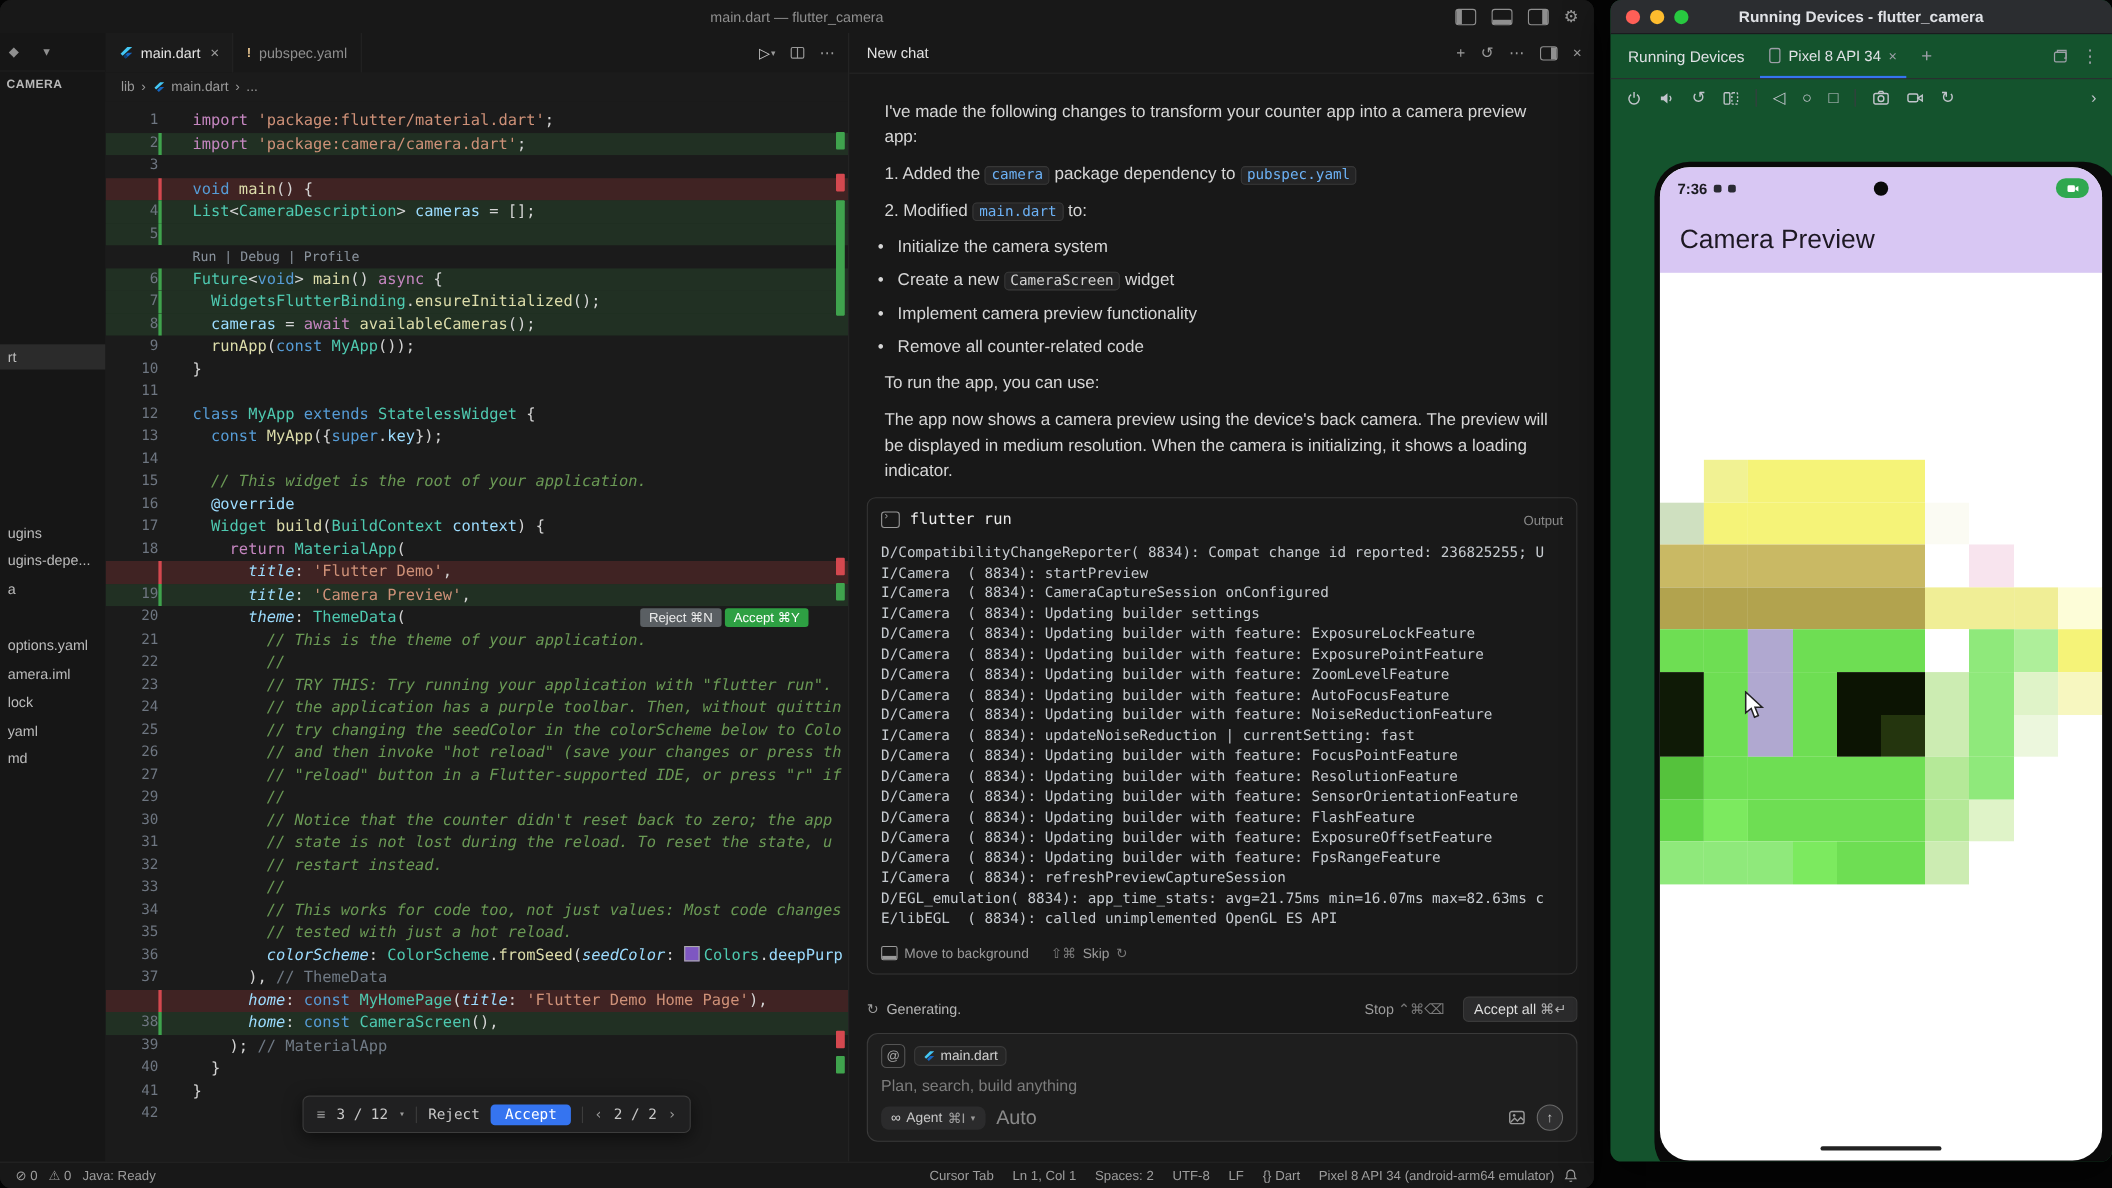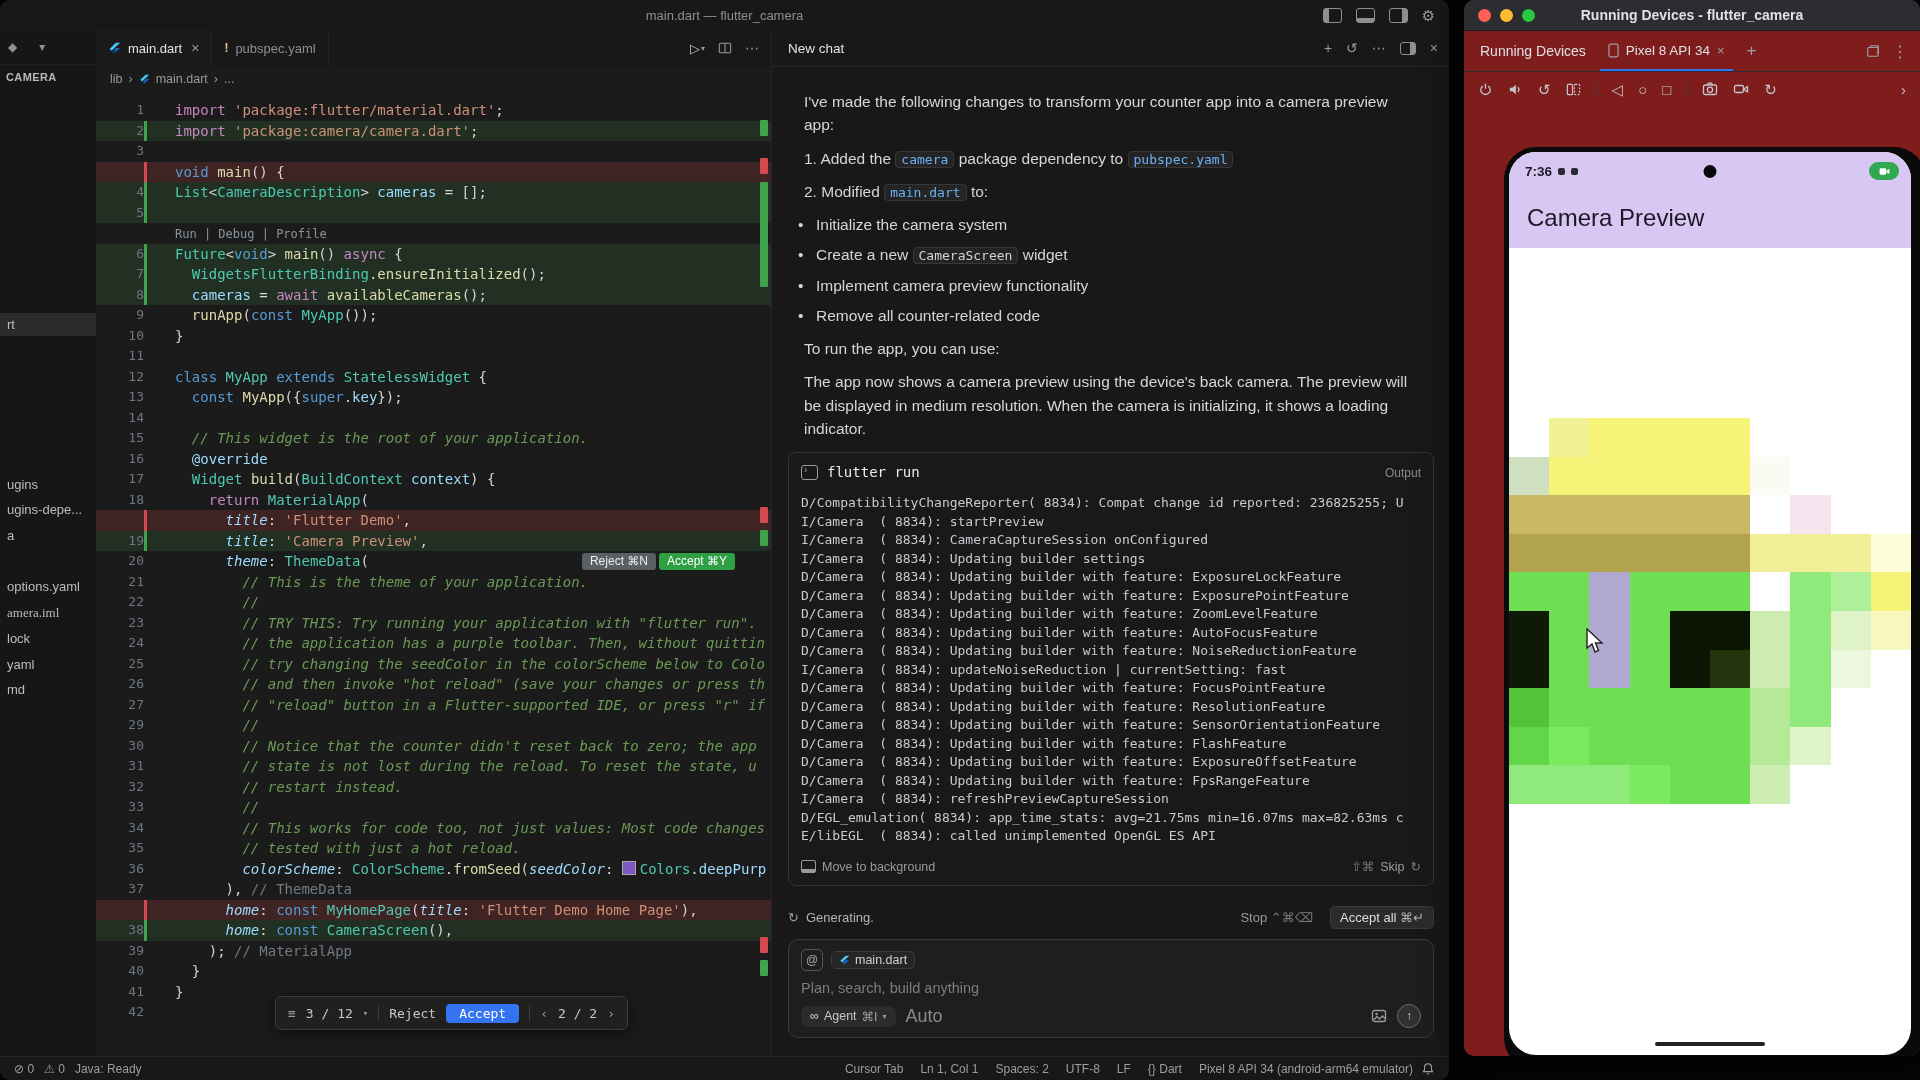--- a/index.html
+++ b/index.html
@@ -116,7 +116,7 @@
   .st-item{white-space:nowrap}
 
   
-  #devices-window{position:absolute;left:1464px;top:0;width:456px;height:1056px;background:#7f1d1d;border-radius:10px;overflow:hidden;box-shadow:0 10px 40px rgba(0,0,0,.6)}
+  #devices-window{position:absolute;left:1464px;top:0;width:456px;height:1056px;background:#14532d;border-radius:10px;overflow:hidden;box-shadow:0 10px 40px rgba(0,0,0,.6)}
   .dev-titlebar{position:relative;height:30px;background:#2b2d30;border-bottom:1px solid #1a1b1e;display:flex;align-items:center;justify-content:center}
   .lights{position:absolute;left:14px;top:9px;display:flex;gap:9px}
   .light{width:13px;height:13px;border-radius:50%}

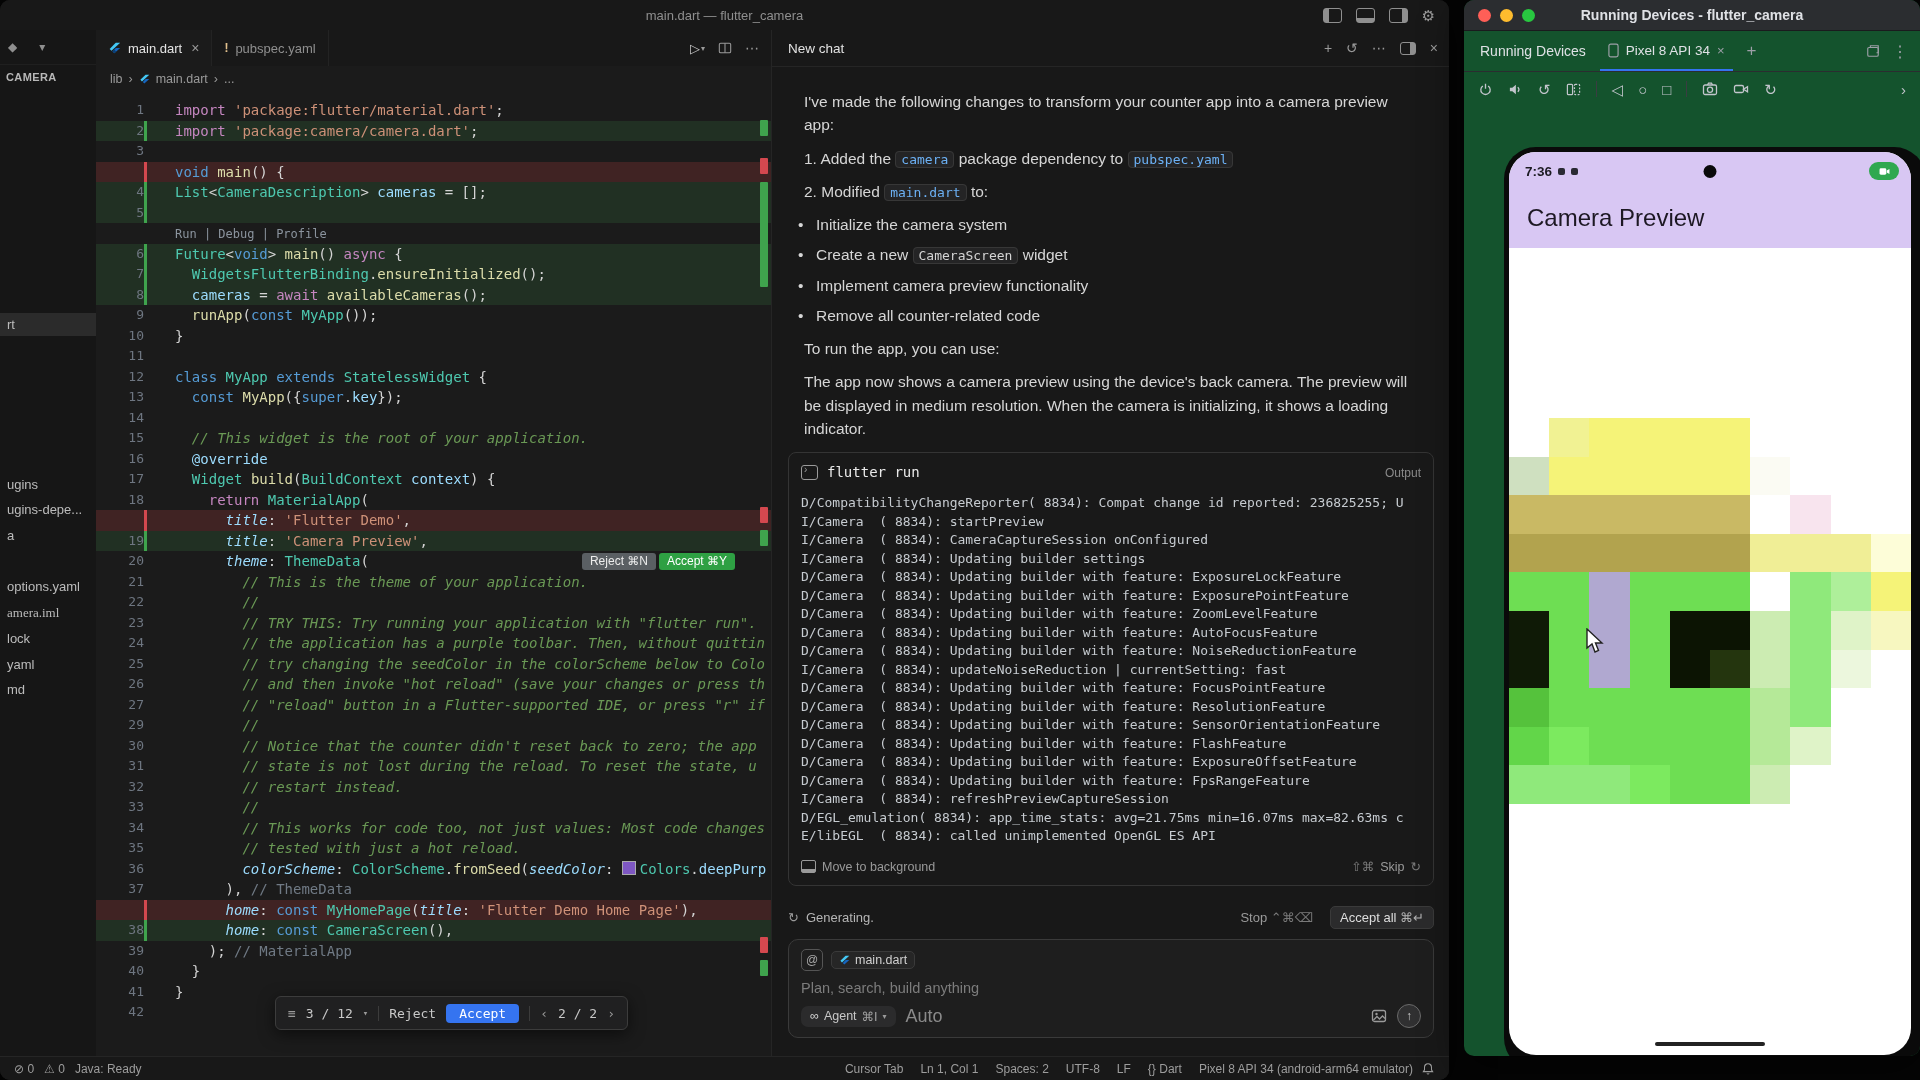--- a/index.html
+++ b/index.html
@@ -179,7 +179,7 @@
           <div class="sb-item" style="top: 413px;">ugins-depe...</div>
           <div class="sb-item" style="top: 439px;">a</div>
           <div class="sb-item" style="top: 490px;">options.yaml</div>
-          <div class="sb-item" style="top: 516px; font-family: Liberation Serif, serif;">amera.iml</div>
+          <div class="sb-item" style="top: 516px;">amera.iml</div>
           <div class="sb-item" style="top: 542px;">lock</div>
           <div class="sb-item" style="top: 568px;">yaml</div>
           <div class="sb-item" style="top: 593px;">md</div>

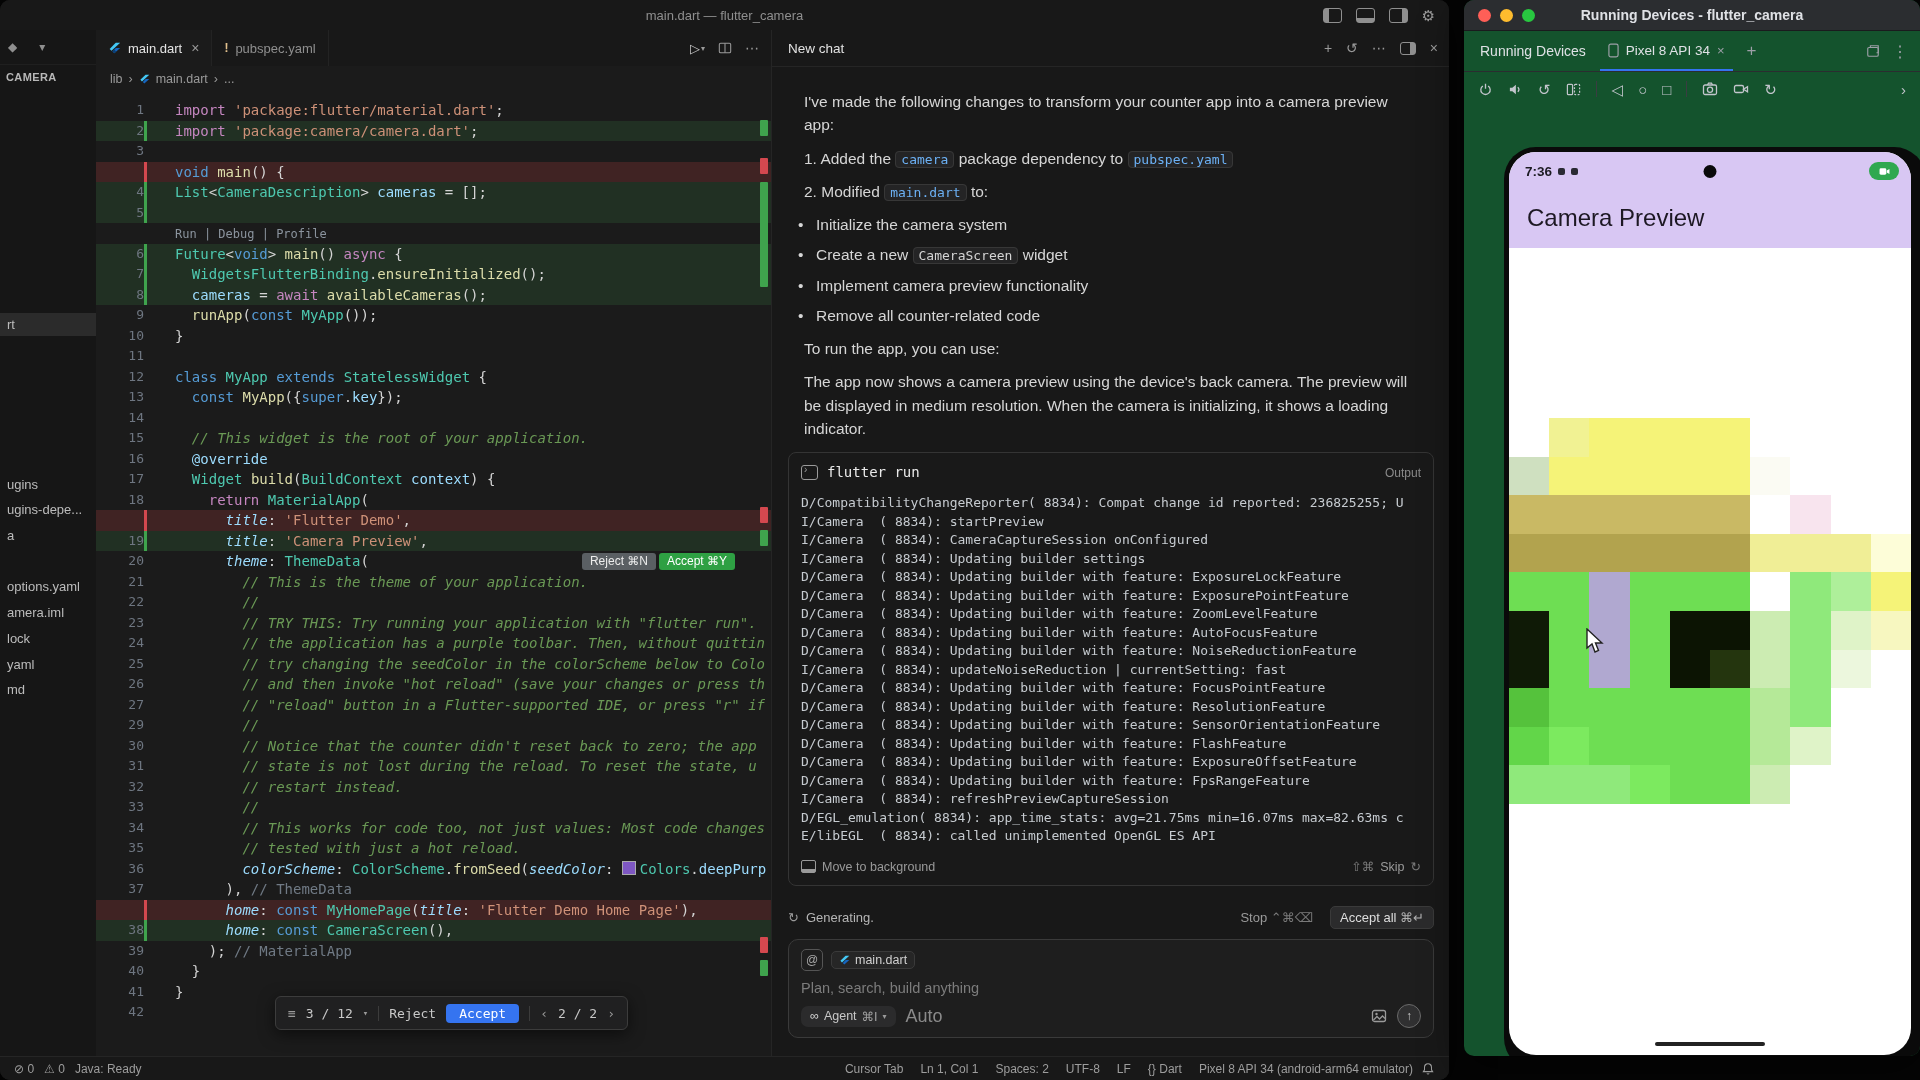--- a/index.html
+++ b/index.html
@@ -86,7 +86,7 @@
   .rc-out{font-size:12px;color:#8a8a8a}
   .rc-body{padding:2px 12px 6px;font-family:"DejaVu Sans Mono",monospace;font-size:13px;line-height:18.5px;color:#c6cbd0;overflow:hidden}
   .tline{white-space:pre;overflow:hidden}
-  .rc-foot{display:flex;justify-content:space-between;gap:20px;padding:6px 12px 9px;font-size:12.5px;color:#9a9a9a}
+  .rc-foot{display:flex;justify-content:flex-start;gap:20px;padding:6px 12px 9px;font-size:12.5px;color:#9a9a9a}
   .rc-act{display:flex;align-items:center;gap:6px}
   .win-ic{width:13px;height:11px;border:1.2px solid #9a9a9a;border-radius:2px;position:relative;display:inline-block}
   .win-ic::after{content:"";position:absolute;left:0;right:0;bottom:0;height:3px;background:#9a9a9a}

